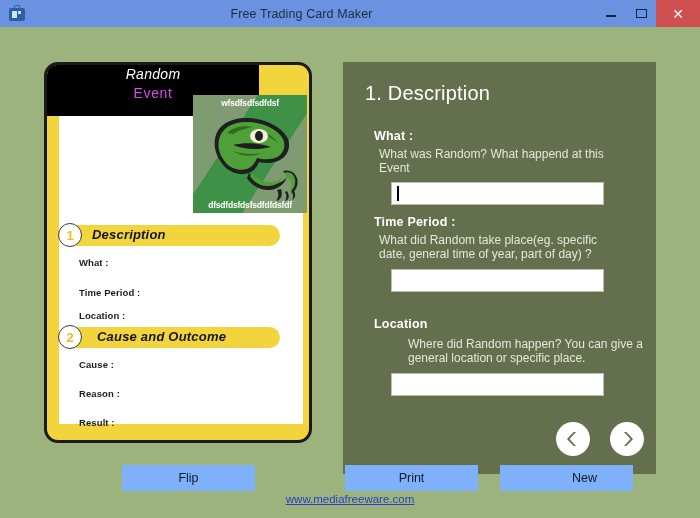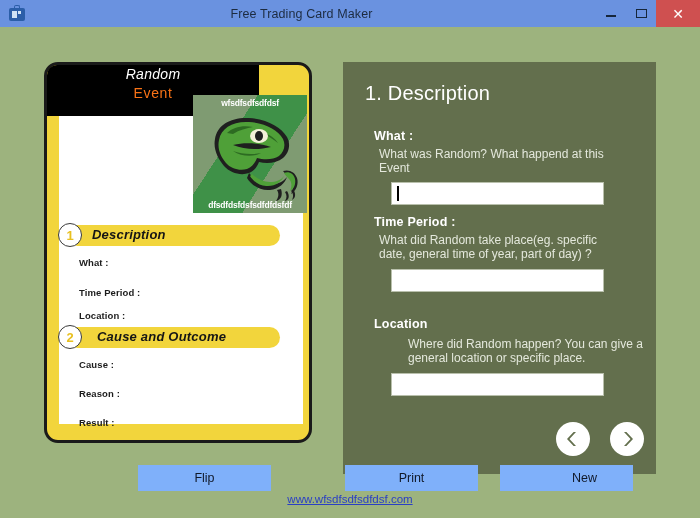--- a/index.html
+++ b/index.html
@@ -128,7 +128,7 @@
   }
   .card-title-2 {
     font-size: 14px;
-    color: #f97316;
+    color: #d946ef;
     line-height: 19px;
     letter-spacing: .6px;
   }

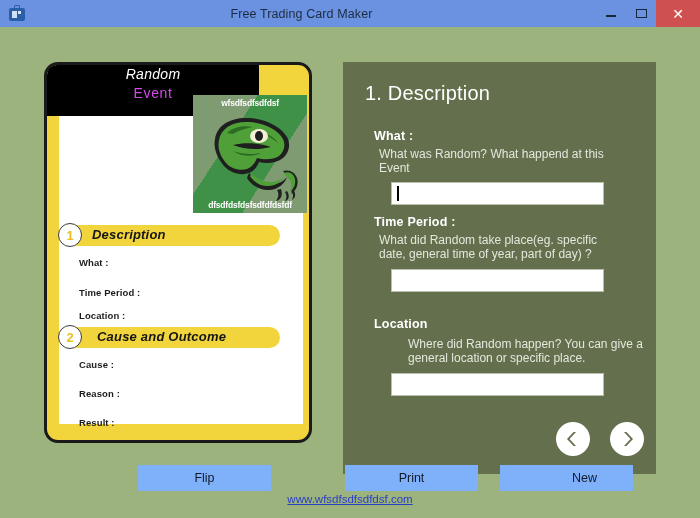--- a/index.html
+++ b/index.html
@@ -408,7 +408,7 @@
       </div>
     </div>
 
-    <button class="btm-btn" style="left:122px; top:438px; width:133px;margin-left:16px;">Flip</button>
+    <button class="btm-btn" style="left:122px; top:438px; width:133px;">Flip</button>
     <button class="btm-btn" style="left:345px; top:438px; width:133px;">Print</button>
     <button class="btm-btn" style="left:500px; top:438px; width:133px;padding-left:36px;">New</button>
 

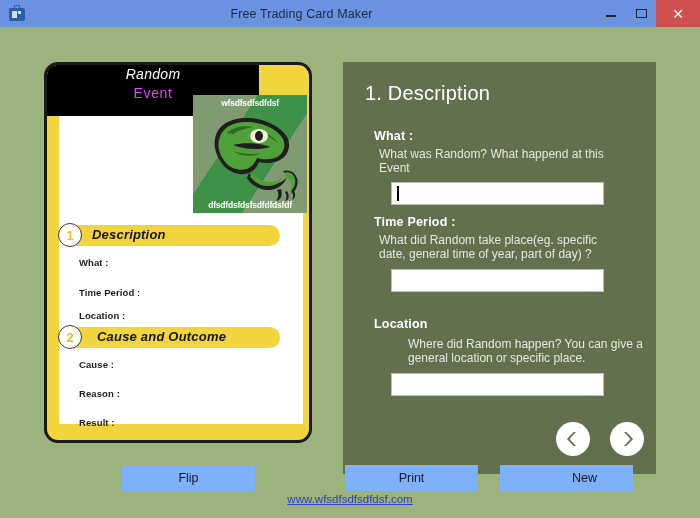--- a/index.html
+++ b/index.html
@@ -412,7 +412,7 @@
     <button class="btm-btn" style="left:345px; top:438px; width:133px;">Print</button>
     <button class="btm-btn" style="left:500px; top:438px; width:133px;padding-left:36px;">New</button>
 
-    <a class="footer-link" href="#">www.wfsdfsdfsdfdsf.com</a>
+    <a class="footer-link" href="#">www.mediafreeware.com</a>
   </div>
 </div>
 

